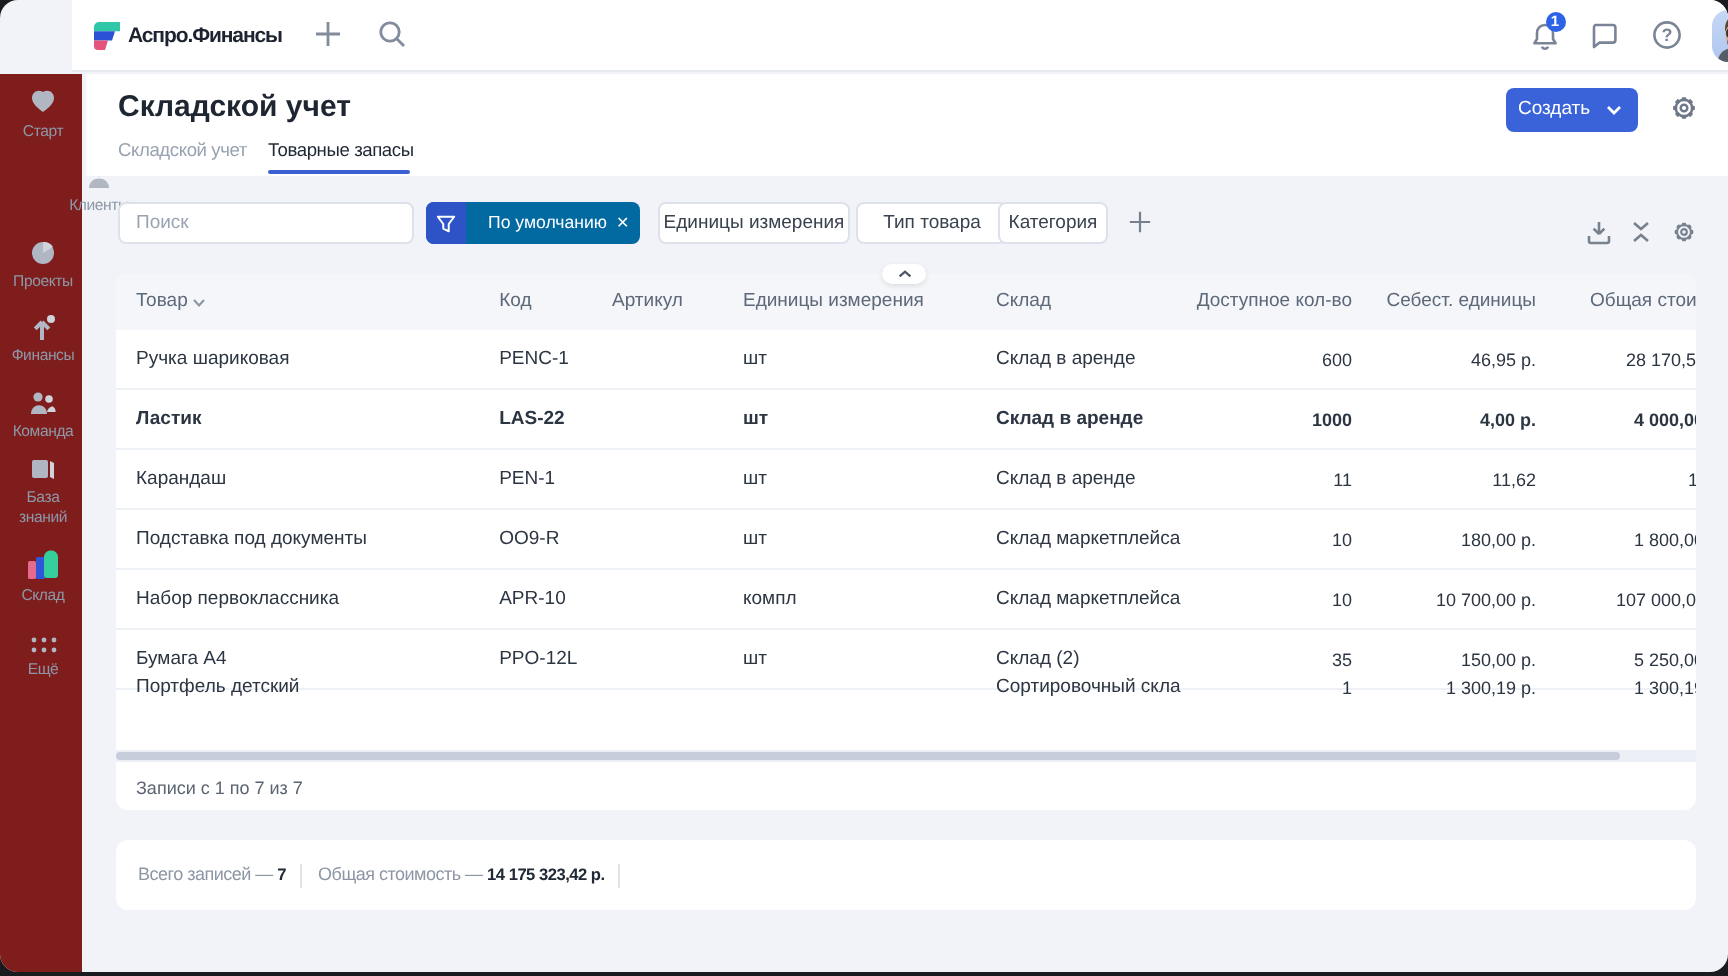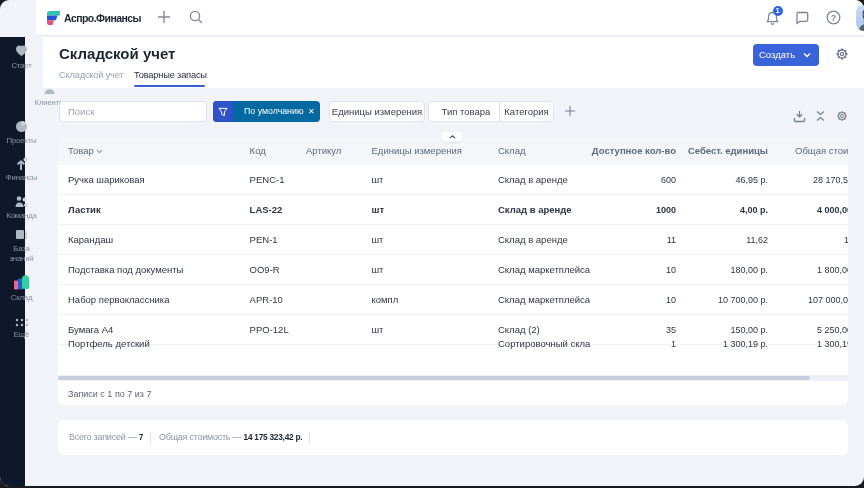--- a/index.html
+++ b/index.html
@@ -12,7 +12,7 @@
   .avatar { position:absolute; left:820px; top:5px; width:26px; height:26px; border-radius:8px; overflow:hidden; }
   .badge { position:absolute; left:736.5px; top:5.5px; width:10px; height:10px; border-radius:50%; background:#2d63e6; color:#fff; font-size:7.5px; text-align:center; line-height:10px; font-weight:700;}
   
-  .side { position:absolute; left:0; top:37px; width:25px; height:449px; background:#0f172a; }
+  .side { position:absolute; left:0; top:37px; width:41px; height:449px; background:#7f1d1d; }
   .side .item { position:absolute; left:0; width:43px; text-align:center; color:#8d97a6; font-size:7.8px; line-height:10px; letter-spacing:-.2px;}
   .side .item svg { display:block; margin:0 auto 2px; }
   

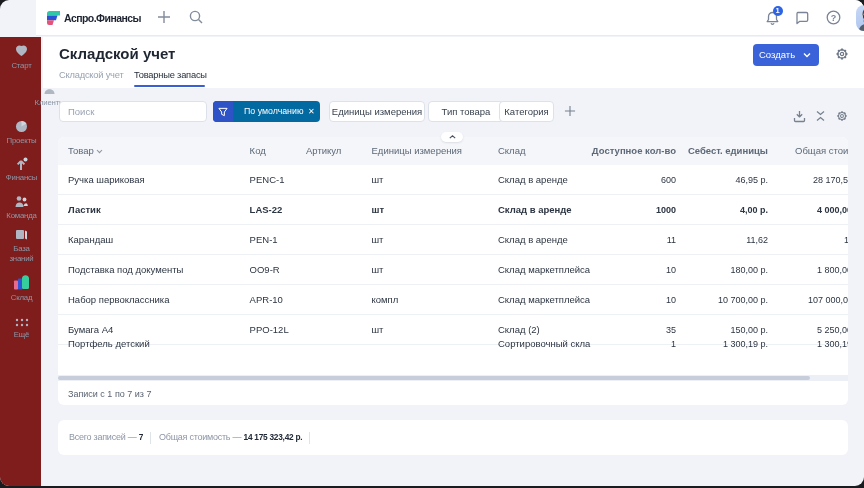--- a/index.html
+++ b/index.html
@@ -40,7 +40,7 @@
   .card { position:absolute; left:58px; top:137px; width:790px; height:268px; background:#fff; border-radius:6px; overflow:hidden; }
   .thead { position:absolute; left:0; top:0; width:790px; height:28px; background:#f4f6f9; color:#5d6878; font-size:9.5px; }
   .thead div, .trow div { position:absolute; top:0; line-height:28px; white-space:nowrap; }
-  .thead .c6, .thead .c7 { font-size:9.5px;font-weight:bold; }
+  .thead .c6, .thead .c7 { font-size:9.5px; }
   .trow { position:absolute; left:0; width:790px; height:30px; border-bottom:1px solid #edf0f4; color:#2c3542; font-size:9.5px; }
   .trow div { line-height:30px; }
   .c1 { left:10px; }

